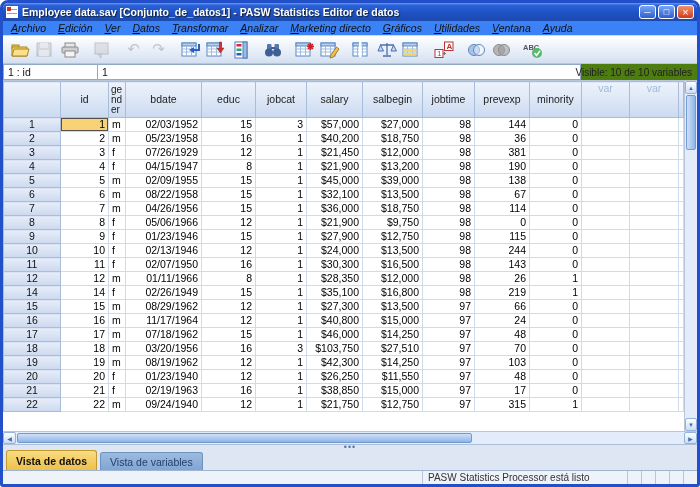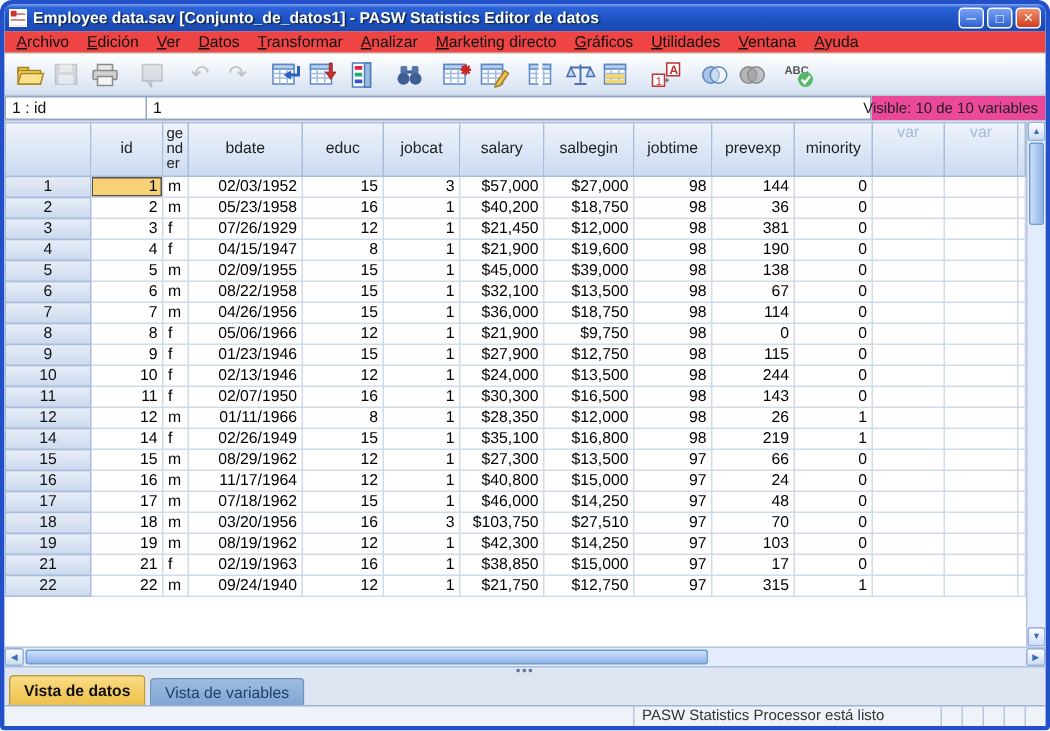--- a/index.html
+++ b/index.html
@@ -24,8 +24,8 @@
   .win-btn.close{background:linear-gradient(#f0926f,#ce3c1d);}
   .win-btn.min::before{content:"─";} .win-btn.max::before{content:"□";} .win-btn.close::before{content:"×";font-size:11px;}
   
-  .menubar{height:15px;flex:0 0 15px;display:flex;align-items:center;background:#ef4444;
-           border-bottom:1px solid #d5d8cf;padding:0 2px;}
+  .menubar{height:15px;flex:0 0 15px;display:flex;align-items:center;background:#3b82f6;
+           border-bottom:1px solid #d5d8cf;padding:0 2px;font-style:italic;}
   .menu-item{font-size:10.5px;color:#111;padding:0 6px;white-space:nowrap;cursor:default;}
   .menu-item u{text-decoration:underline;}
   

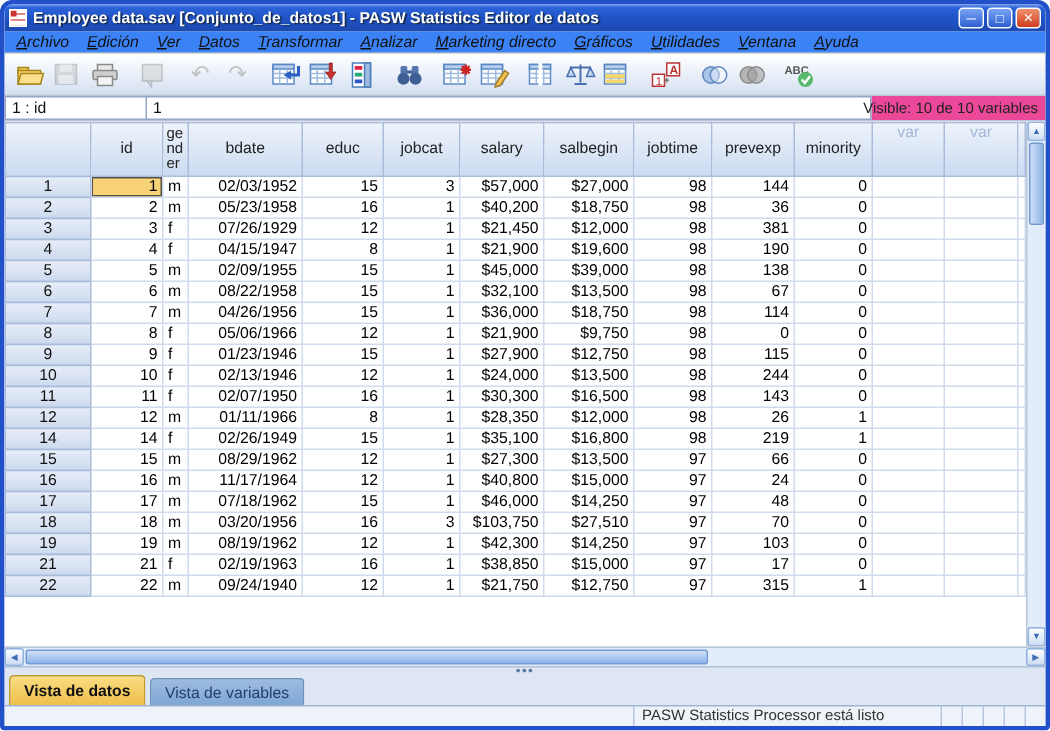--- a/index.html
+++ b/index.html
@@ -36,7 +36,7 @@
   .tbtn.disabled{opacity:.45;filter:grayscale(1);}
   .tbtn .glyph{font-family:"DejaVu Sans",sans-serif;font-size:15px;color:#7c8aa0;line-height:1;}
   
-  .cellref{height:17px;flex:0 0 17px;display:flex;align-items:stretch;background:#ec4899;
+  .cellref{height:17px;flex:0 0 17px;display:flex;align-items:stretch;background:#4d7c0f;
            border-bottom:1px solid #b9c6da;}
   .ref-box{width:95px;background:#fff;border:1px solid #93a8c6;font-size:10.5px;color:#111;
            display:flex;align-items:center;padding:0 4px;}

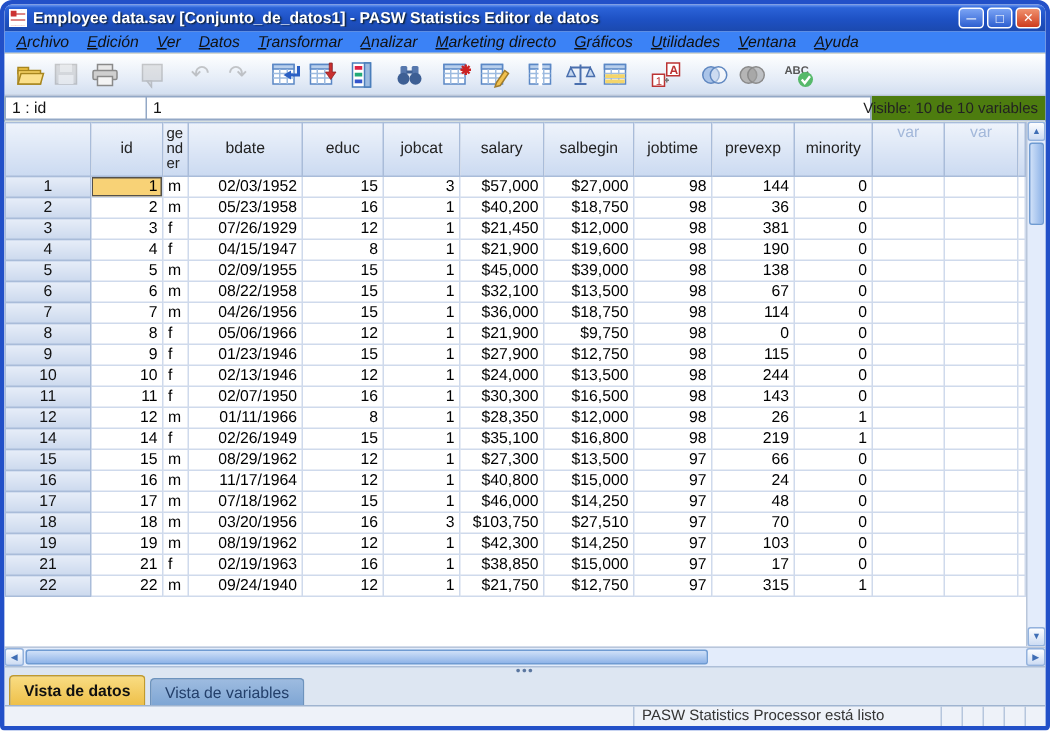--- a/index.html
+++ b/index.html
@@ -354,7 +354,7 @@
               <td class="num">8</td>
               <td class="num">1</td>
               <td class="num">$21,900</td>
-              <td class="num">$19,600</td>
+              <td class="num">$13,200</td>
               <td class="num">98</td>
               <td class="num">190</td>
               <td class="num">0</td>

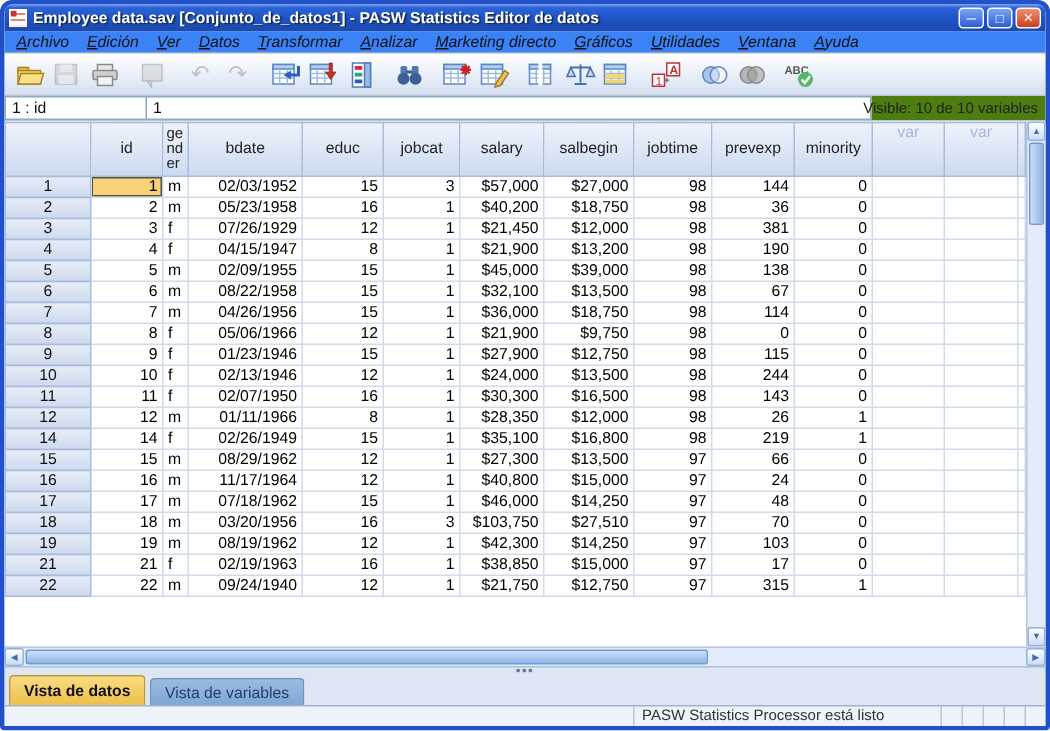--- a/index.html
+++ b/index.html
@@ -587,6 +587,22 @@
               <td></td>
             </tr>
             <tr>
+              <th>20</th>
+              <td class="num">20</td>
+              <td class="txt">f</td>
+              <td class="num">01/23/1940</td>
+              <td class="num">12</td>
+              <td class="num">1</td>
+              <td class="num">$26,250</td>
+              <td class="num">$11,550</td>
+              <td class="num">97</td>
+              <td class="num">48</td>
+              <td class="num">0</td>
+              <td class="txt"></td>
+              <td class="txt"></td>
+              <td></td>
+            </tr>
+            <tr>
               <th>21</th>
               <td class="num">21</td>
               <td class="txt">f</td>

